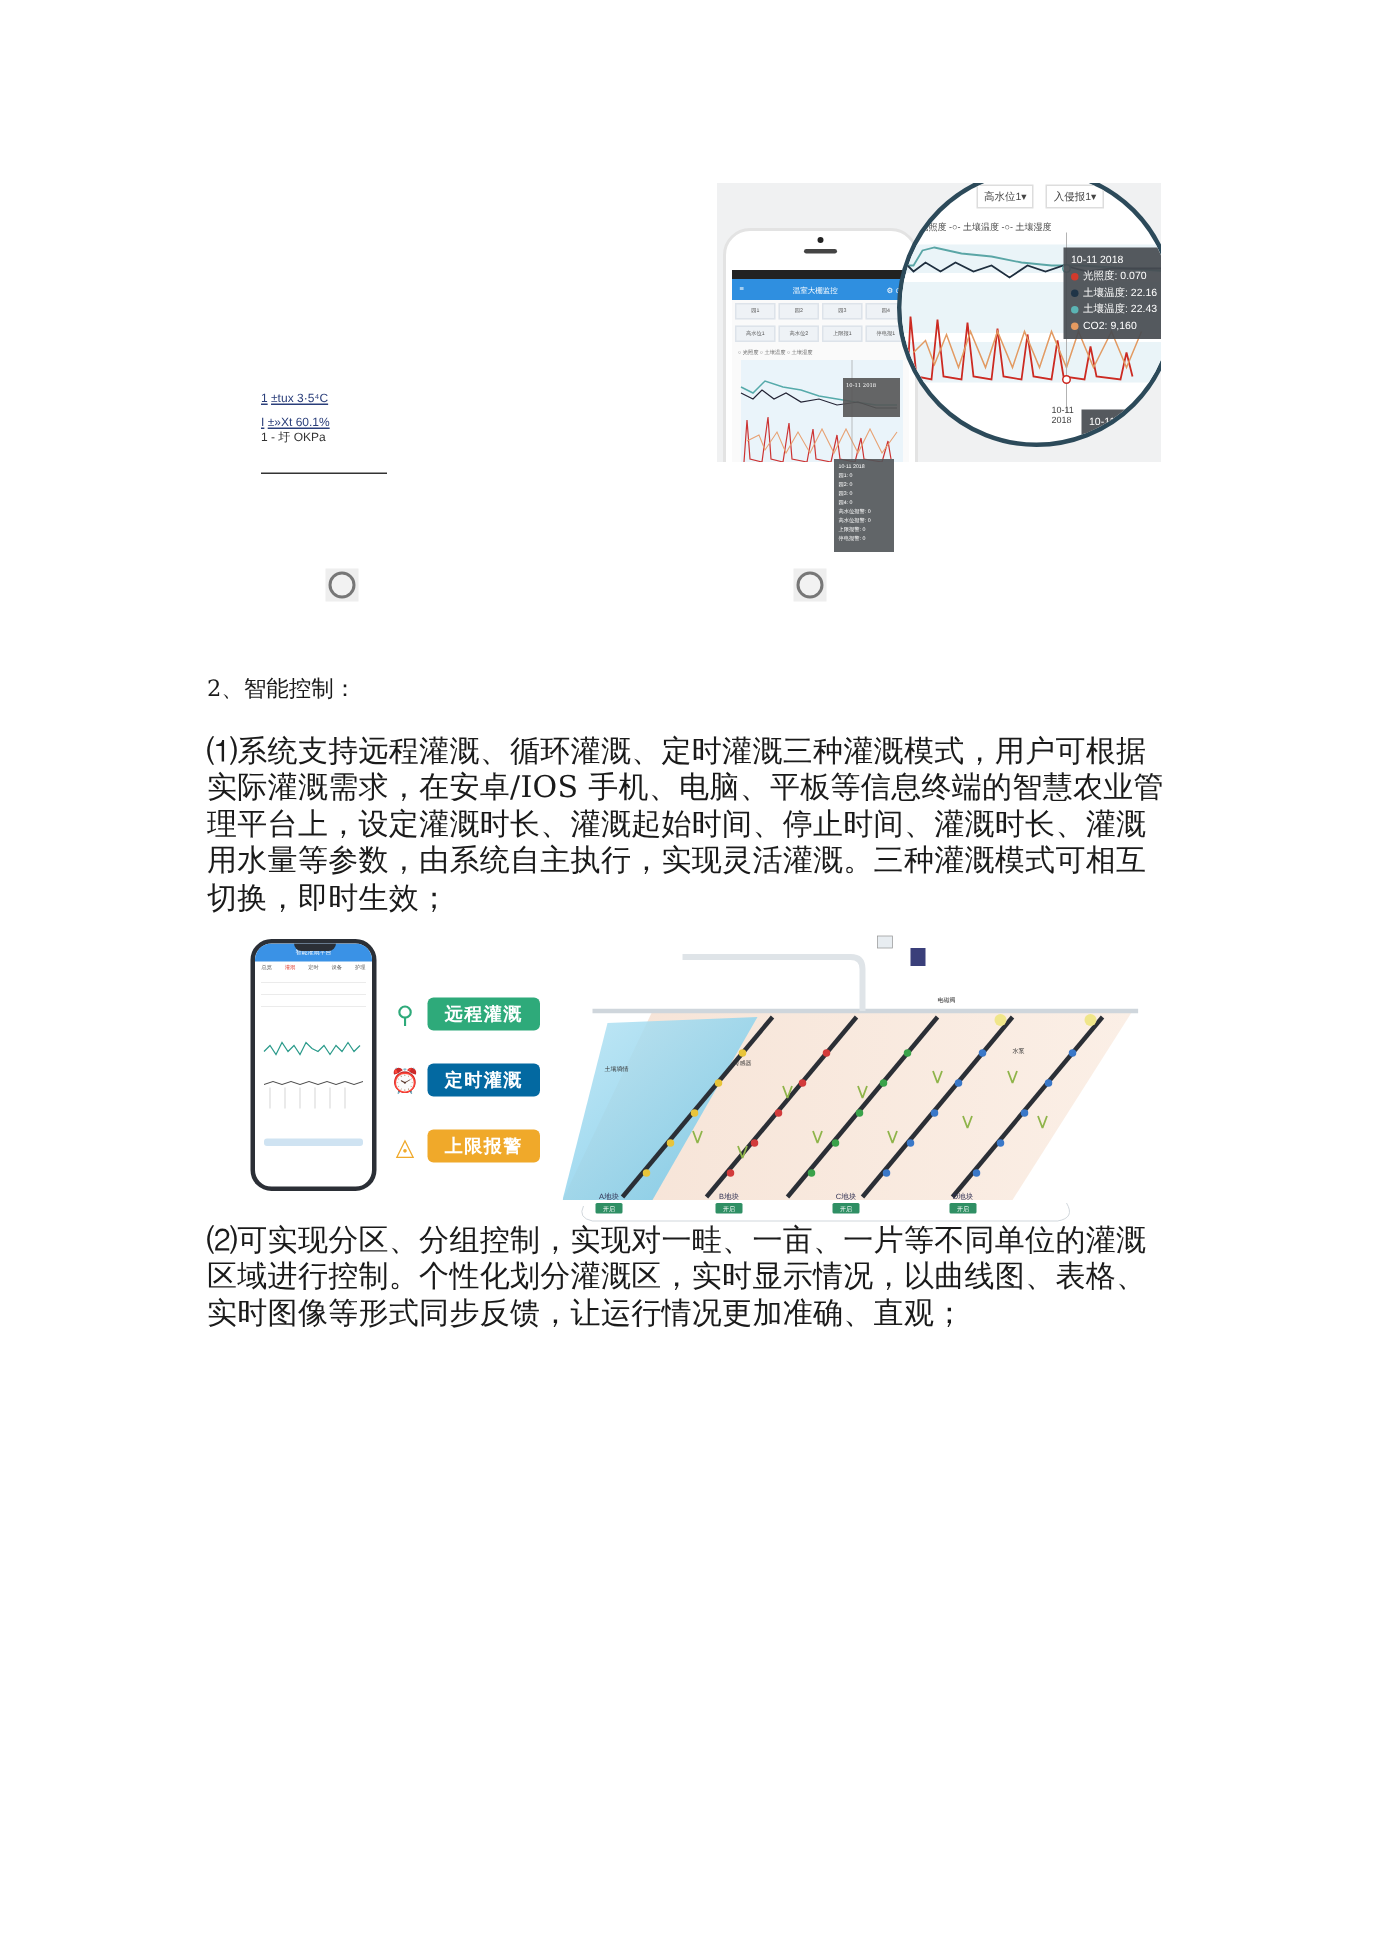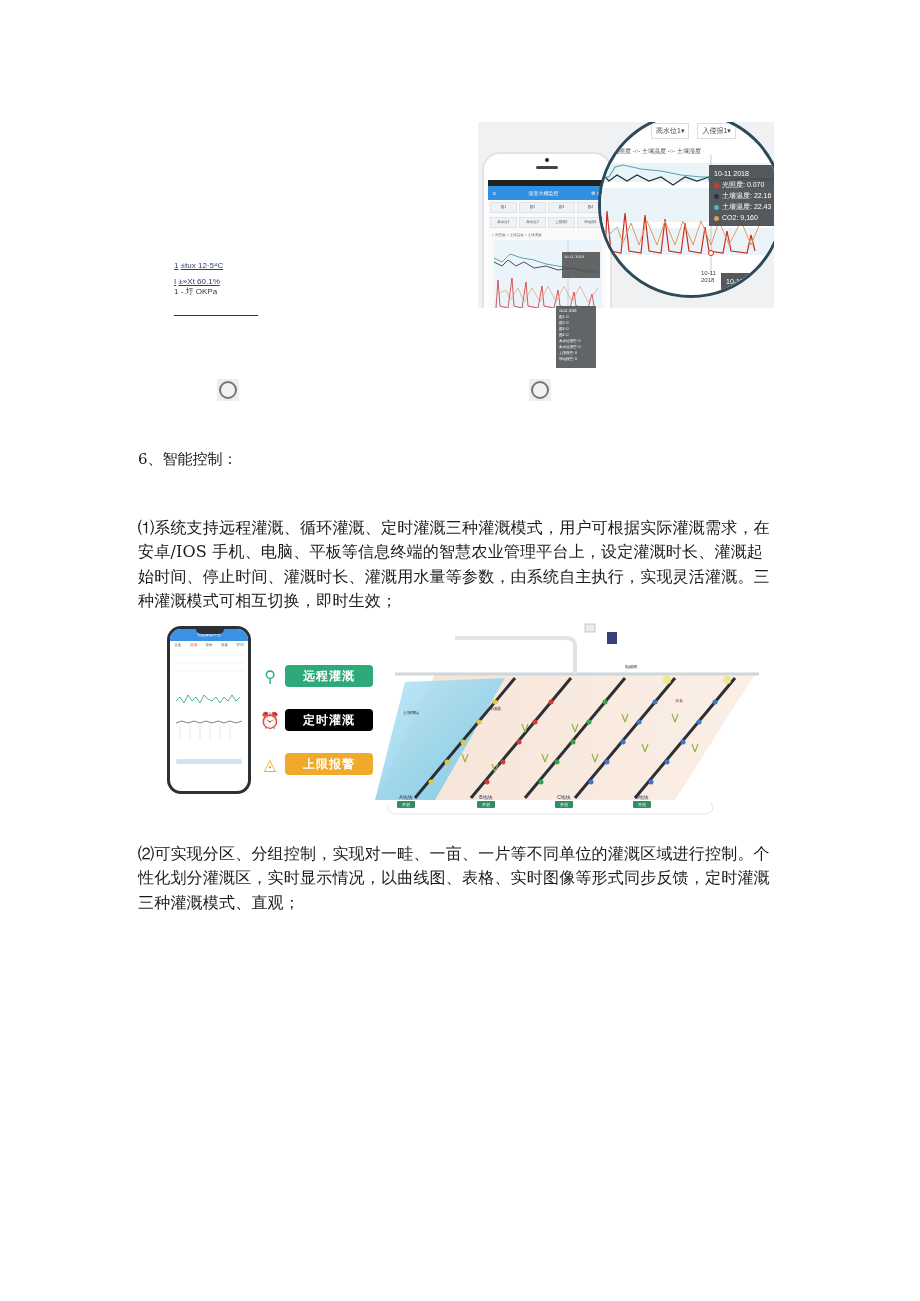--- a/index.html
+++ b/index.html
@@ -58,7 +58,7 @@
 <div class="abs sensor">
   <div class="row">
     <span class="u">1</span>
-    <span class="u">±tux 12·5⁴C</span>
+    <span class="u">±tux 3·5⁴C</span>
   </div>
   <div class="row" style="margin-top:6px">
     <span class="u">I</span>

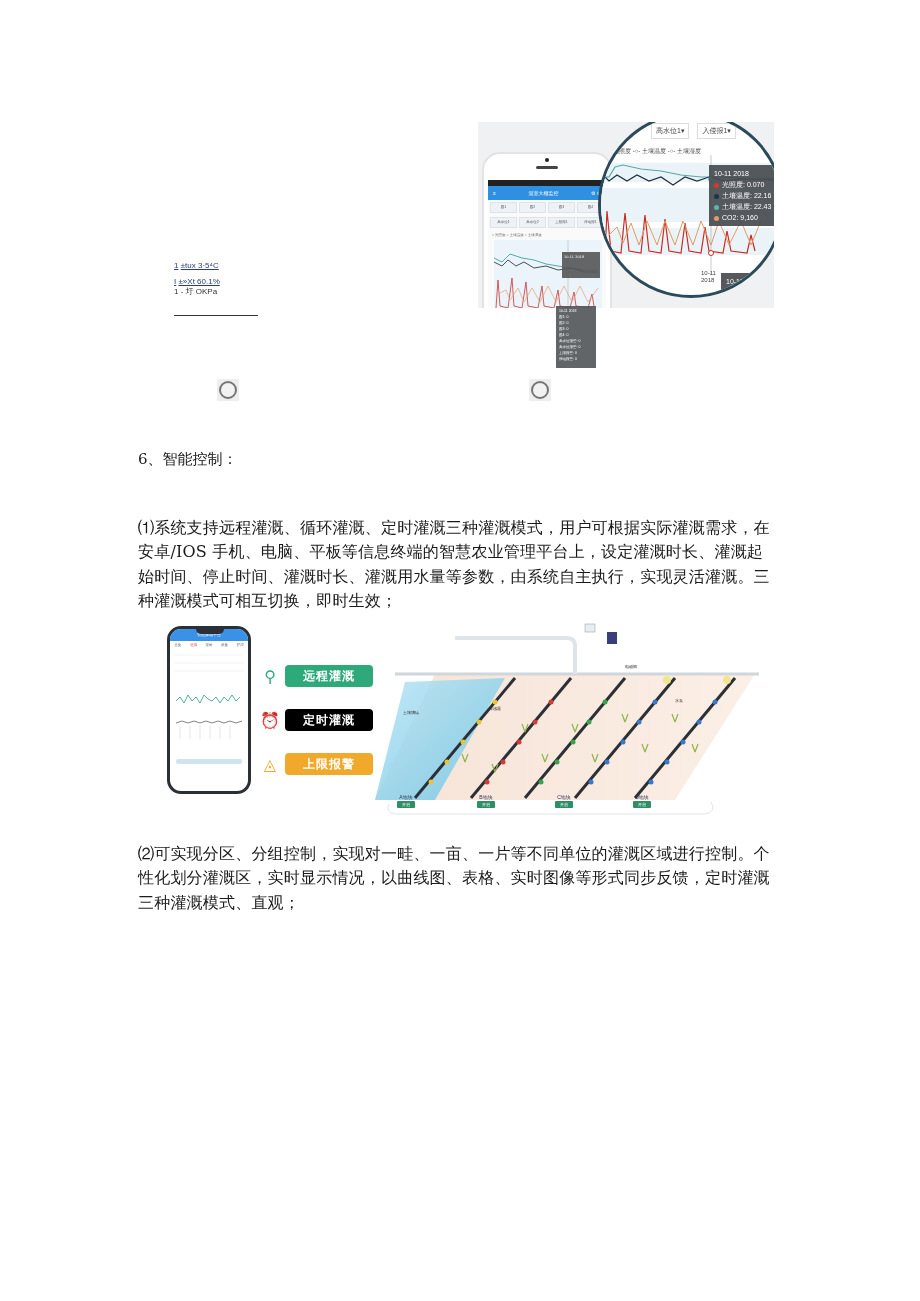--- a/index.html
+++ b/index.html
@@ -169,7 +169,7 @@
     <div class="circle"></div>
   </div>
 
-<div class="abs heading">6、智能控制：</div>
+<div class="abs heading">2、智能控制：</div>
 <div class="abs para para1">⑴系统支持远程灌溉、循环灌溉、定时灌溉三种灌溉模式，用户可根据实际灌溉需求，在安卓/IOS 手机、电脑、平板等信息终端的智慧农业管理平台上，设定灌溉时长、灌溉起始时间、停止时间、灌溉时长、灌溉用水量等参数，由系统自主执行，实现灵活灌溉。三种灌溉模式可相互切换，即时生效；</div>
 
 <div class="abs fig2">

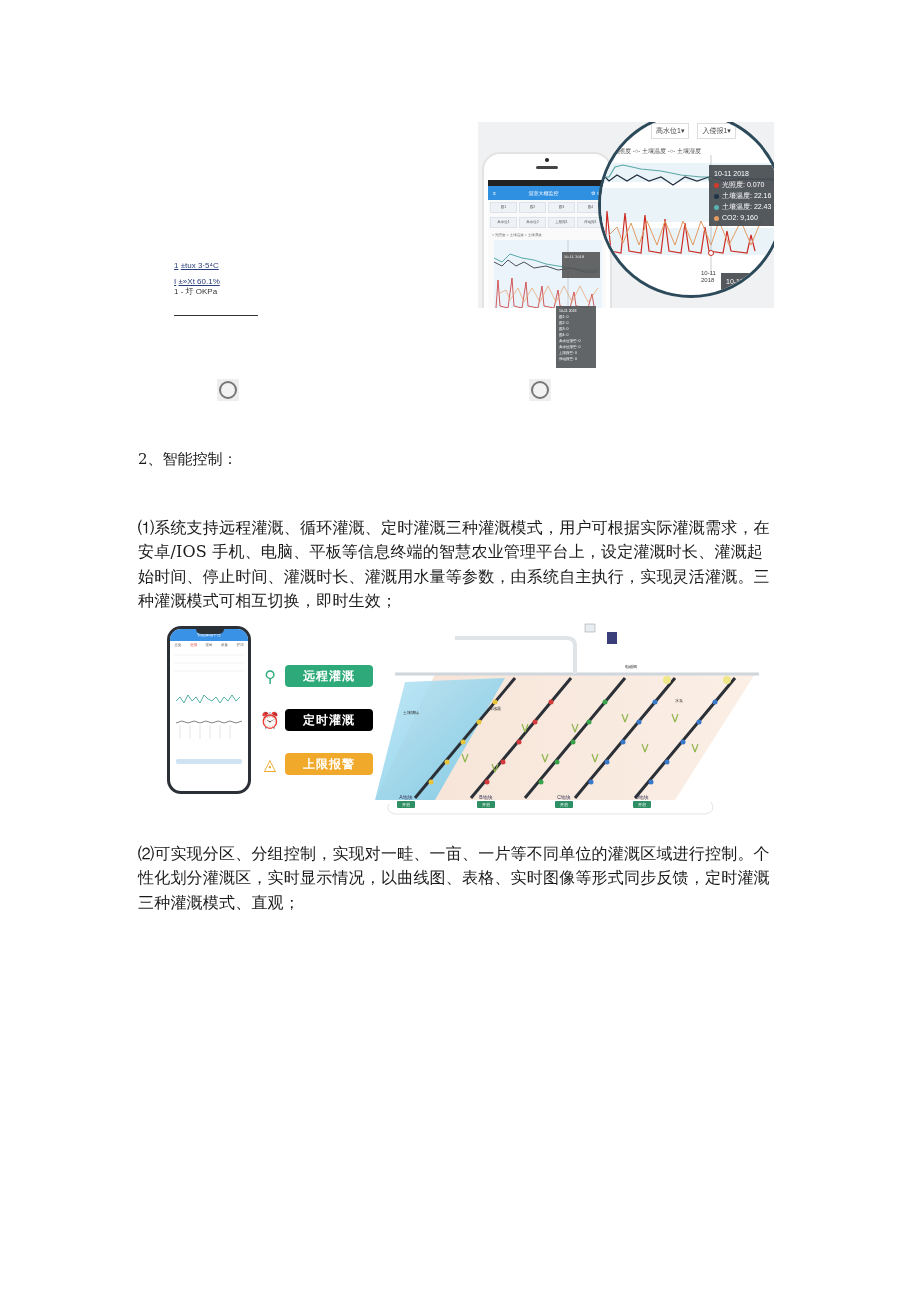--- a/index.html
+++ b/index.html
@@ -34,7 +34,7 @@
 
   
   .heading { left: 138px; top: 450px; font-size: 15px; }
-  .para { left: 138px; width: 640px; font-size: 16px; line-height: 24.4px; letter-spacing: 0.2px; margin-top: 28px; }
+  .para { left: 138px; width: 640px; font-size: 20px; line-height: 24.4px; letter-spacing: 0.2px; }
   .para1 { top: 488px; }
   .para2 { top: 814px; }
 

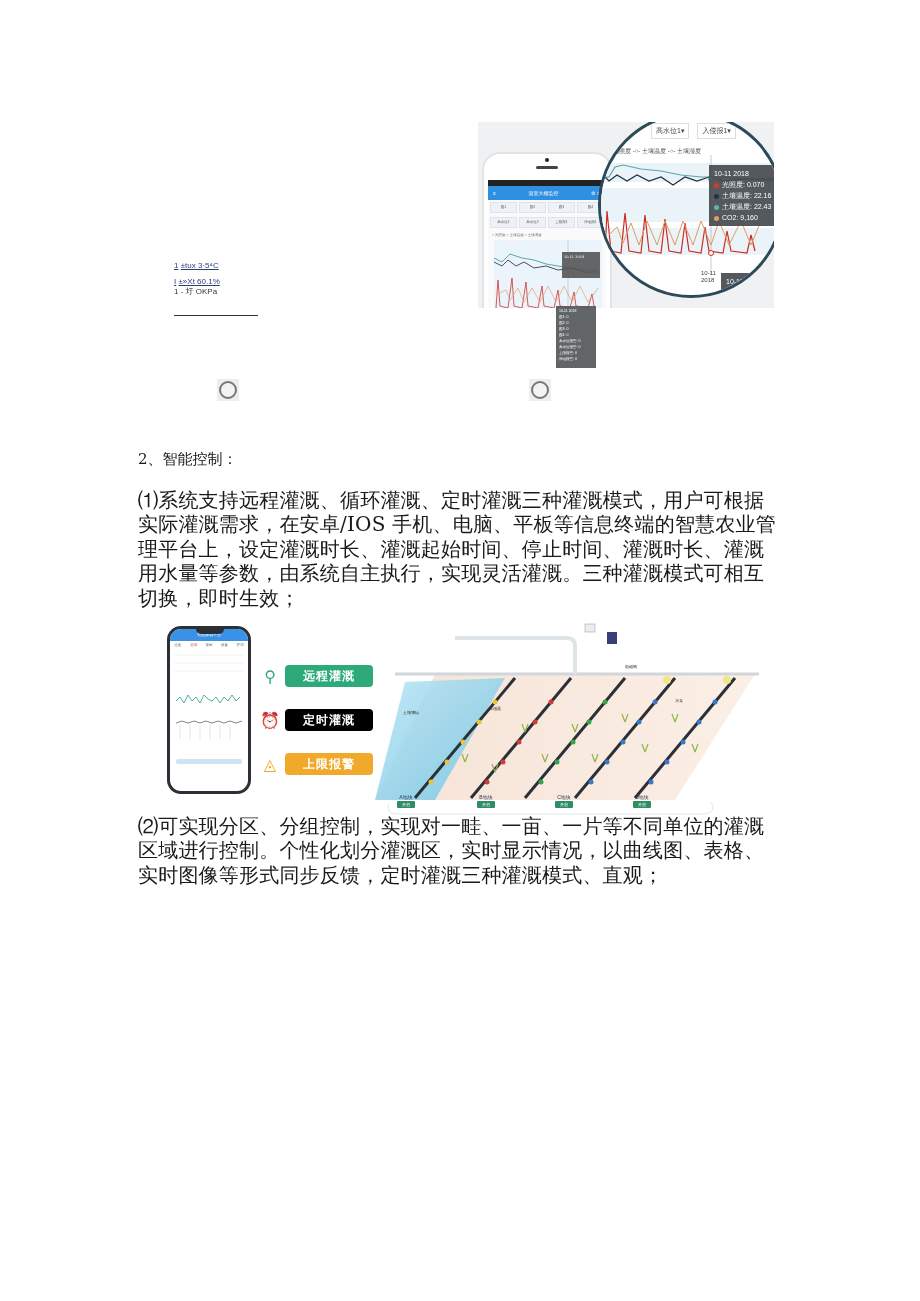--- a/index.html
+++ b/index.html
@@ -47,7 +47,7 @@
   .phone2 .tabs .on { color:#e0453a; }
   .mode { position:absolute; left: 96px; width: 120px; height: 24px; display:flex; align-items:center; }
   .mode .ico { width: 22px; height: 22px; font-size: 16px; display:flex; align-items:center; justify-content:center; }
-  .mode .label { margin-left: 4px; width: 88px; height: 22px; border-radius: 4px; color:#fff; font-family:"Liberation Sans",sans-serif; font-size: 12px; font-weight: bold; display:flex; align-items:center; justify-content:center; letter-spacing: 1px; }
+  .mode .label { margin-left: 4px; width: 75px; height: 22px; border-radius: 4px; color:#fff; font-family:"Liberation Sans",sans-serif; font-size: 12px; font-weight: bold; display:flex; align-items:center; justify-content:center; letter-spacing: 1px; }
   .field { position:absolute; left: 212px; top: 0; width: 384px; height: 194px; overflow:hidden; }
   .block-label { position:absolute; font-size:5px; font-family:"Liberation Sans",sans-serif; color:#335; text-align:center; }
   .block-label .btn { display:block; margin-top:1px; width: 18px; height: 7px; background:#2f8f64; color:#fff; font-size:4px; line-height:7px; border-radius:1px; }

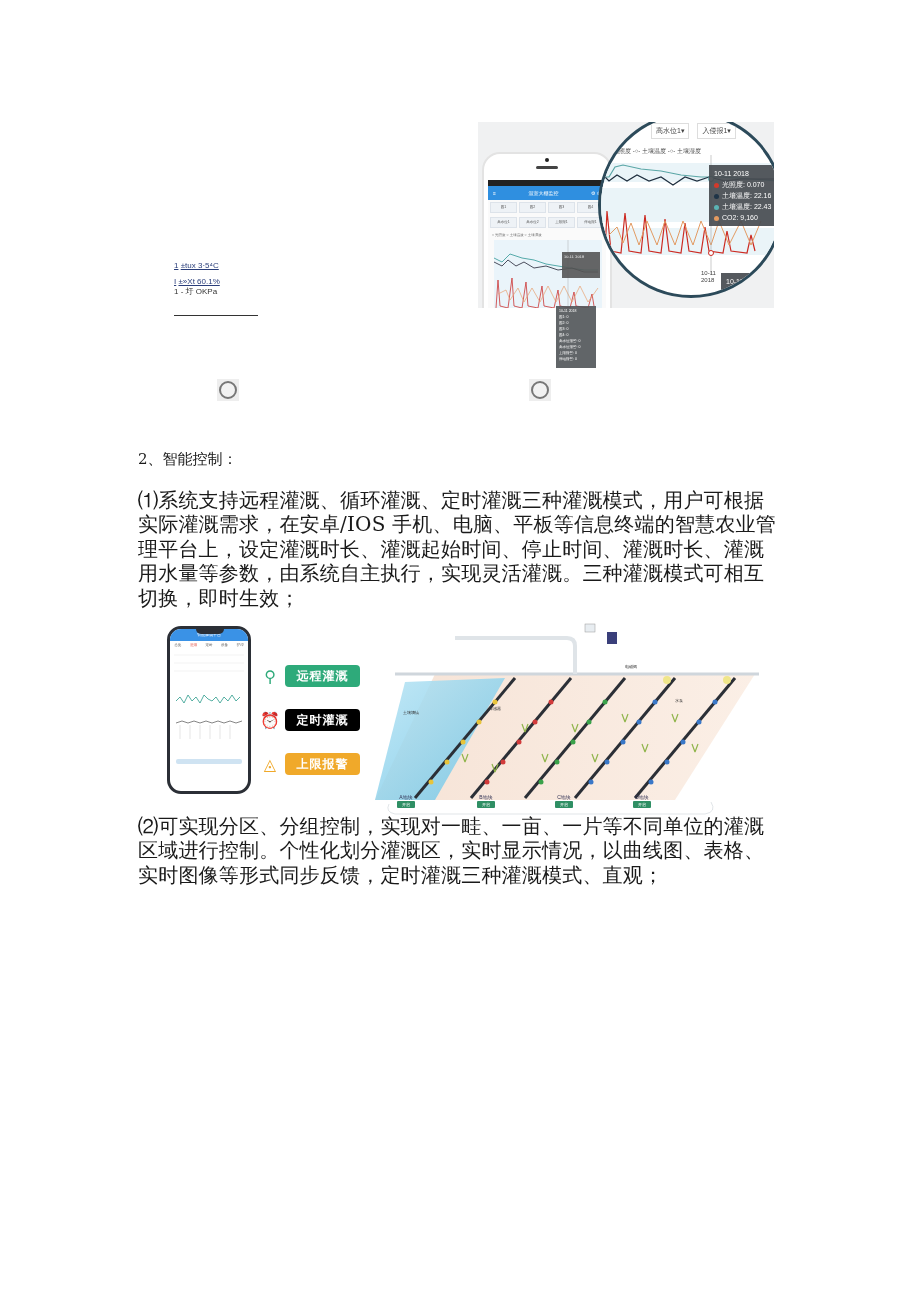--- a/index.html
+++ b/index.html
@@ -209,7 +209,7 @@
   </div>
   <div class="mode" style="top:86px;">
     <span class="ico" style="color:#3a97dc">⏰</span>
-    <span class="label" style="background:#000000">定时灌溉</span>
+    <span class="label" style="background:#0369a1">定时灌溉</span>
   </div>
   <div class="mode" style="top:130px;">
     <span class="ico" style="color:#f0a92a">◬</span>

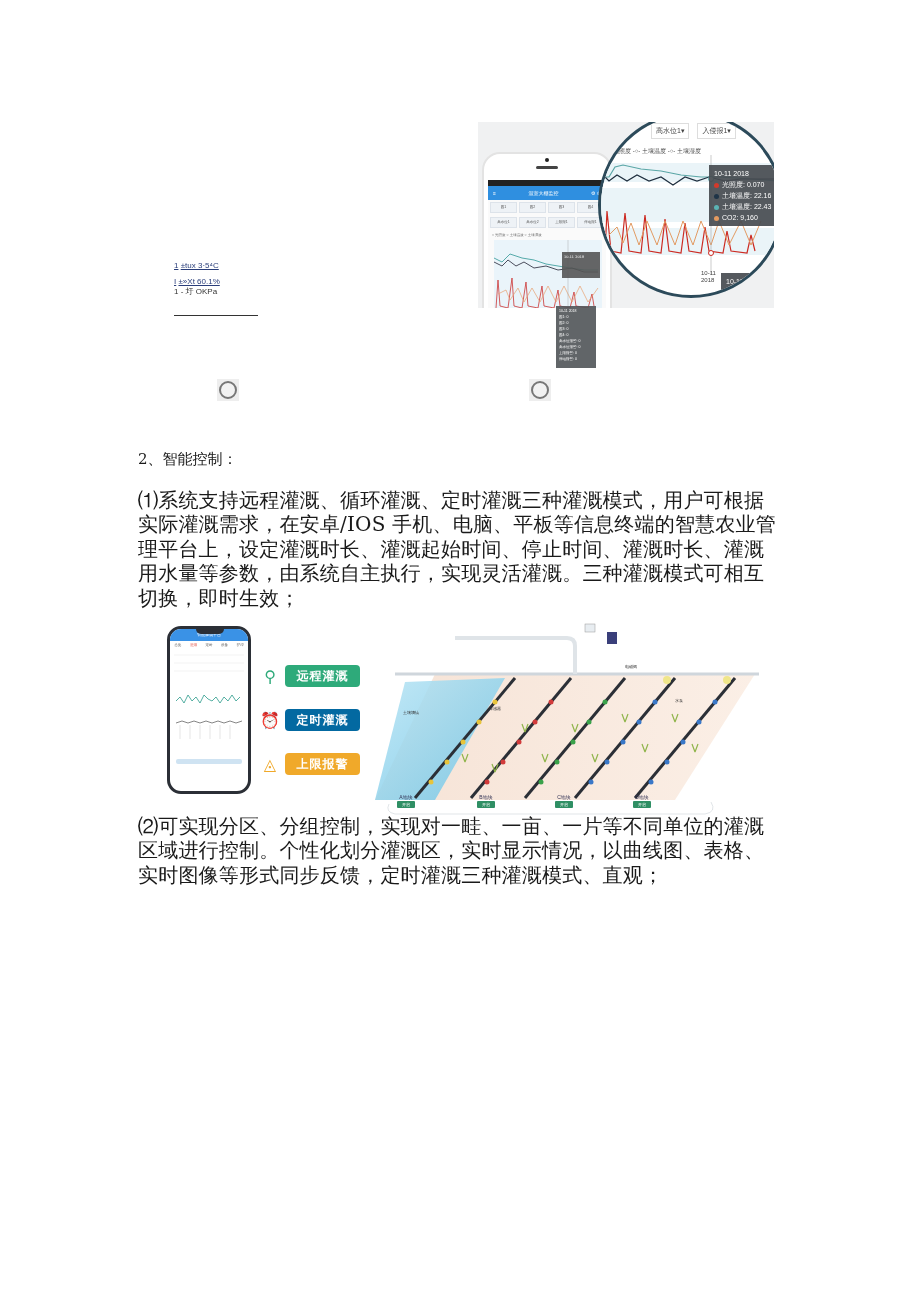--- a/index.html
+++ b/index.html
@@ -317,6 +317,6 @@
   </div>
 </div>
 
-<div class="abs para para2">⑵可实现分区、分组控制，实现对一畦、一亩、一片等不同单位的灌溉区域进行控制。个性化划分灌溉区，实时显示情况，以曲线图、表格、实时图像等形式同步反馈，定时灌溉三种灌溉模式、直观；</div>
+<div class="abs para para2">⑵可实现分区、分组控制，实现对一畦、一亩、一片等不同单位的灌溉区域进行控制。个性化划分灌溉区，实时显示情况，以曲线图、表格、实时图像等形式同步反馈，让运行情况更加准确、直观；</div>
 
 </body></html>

